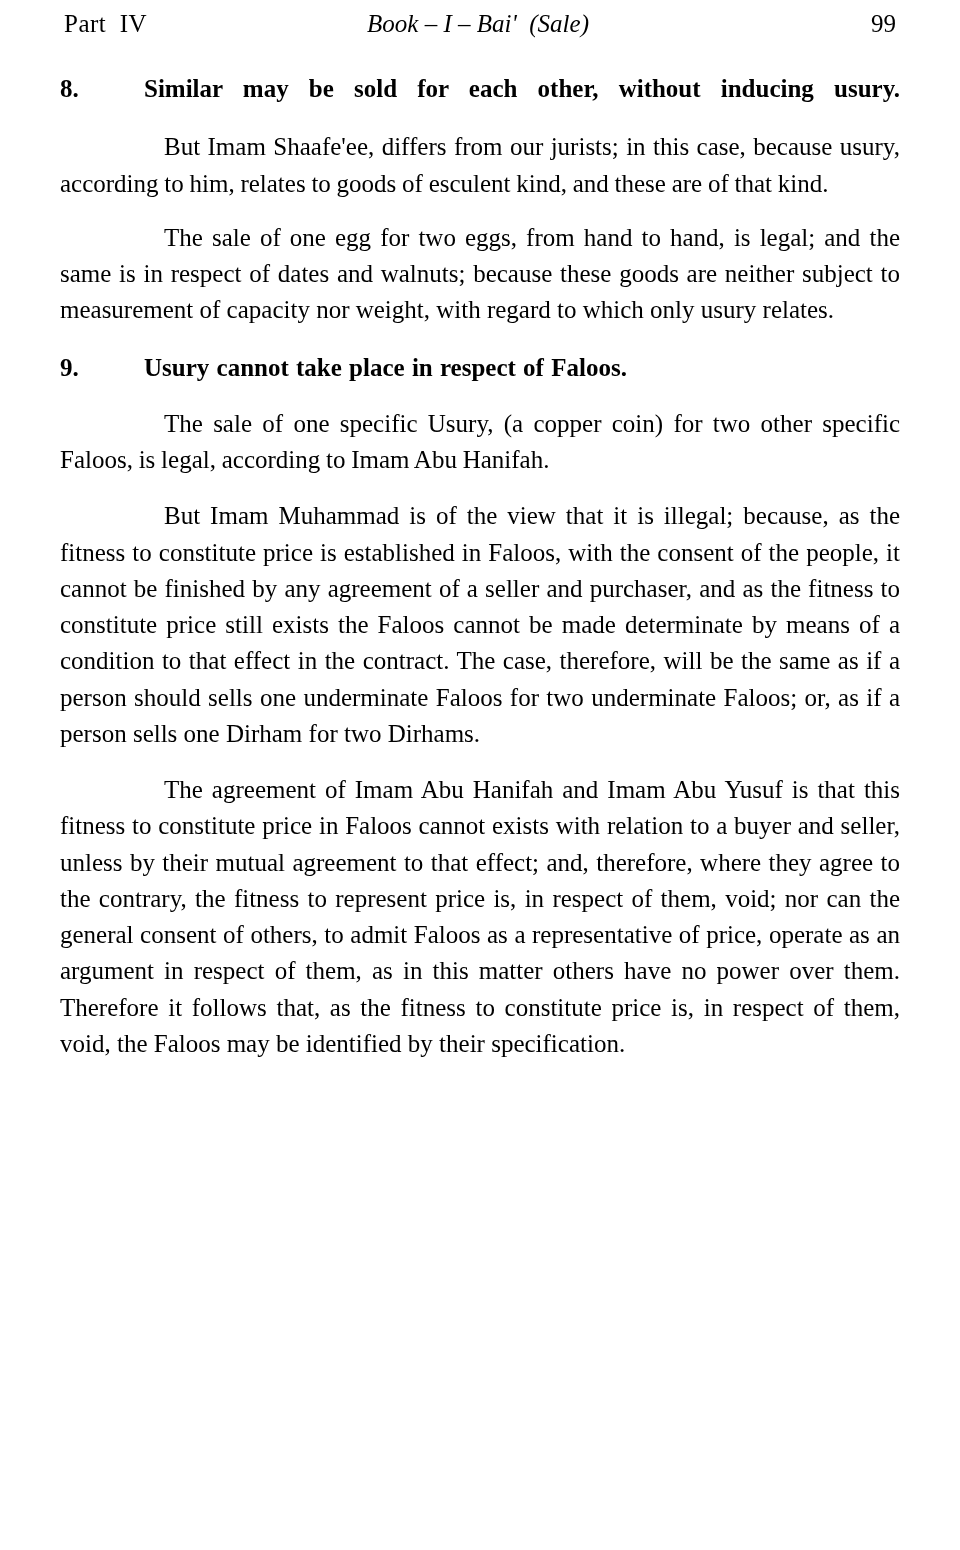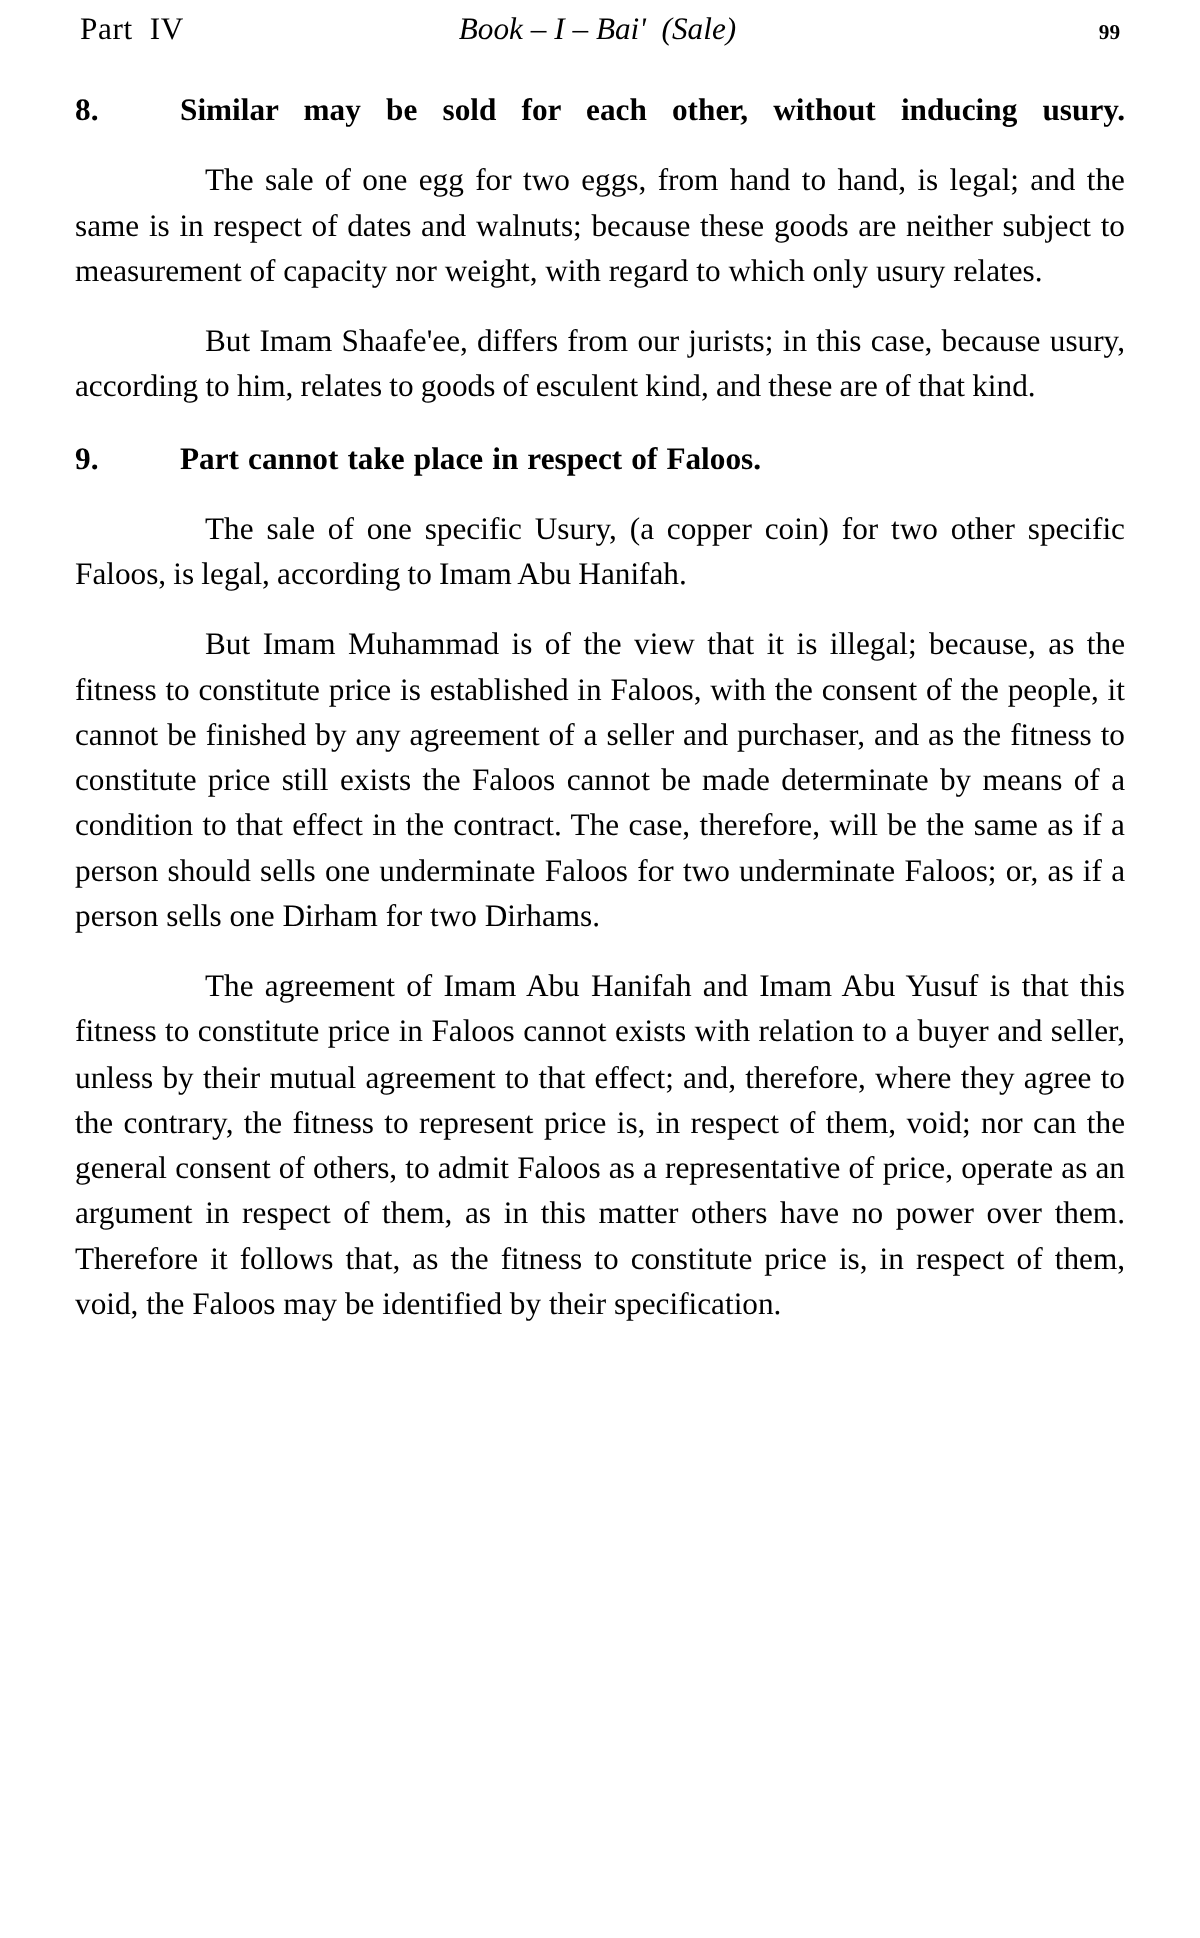--- a/index.html
+++ b/index.html
@@ -45,11 +45,10 @@
     white-space: pre;
   }
   .header-right {
-    font-size: 17px;
+    font-size: 25px;
     margin-left: auto;
     position: relative;
     z-index: 2;
-    font-weight: bold;
   }
   .content {
     margin: 22px 60px 0 60px;

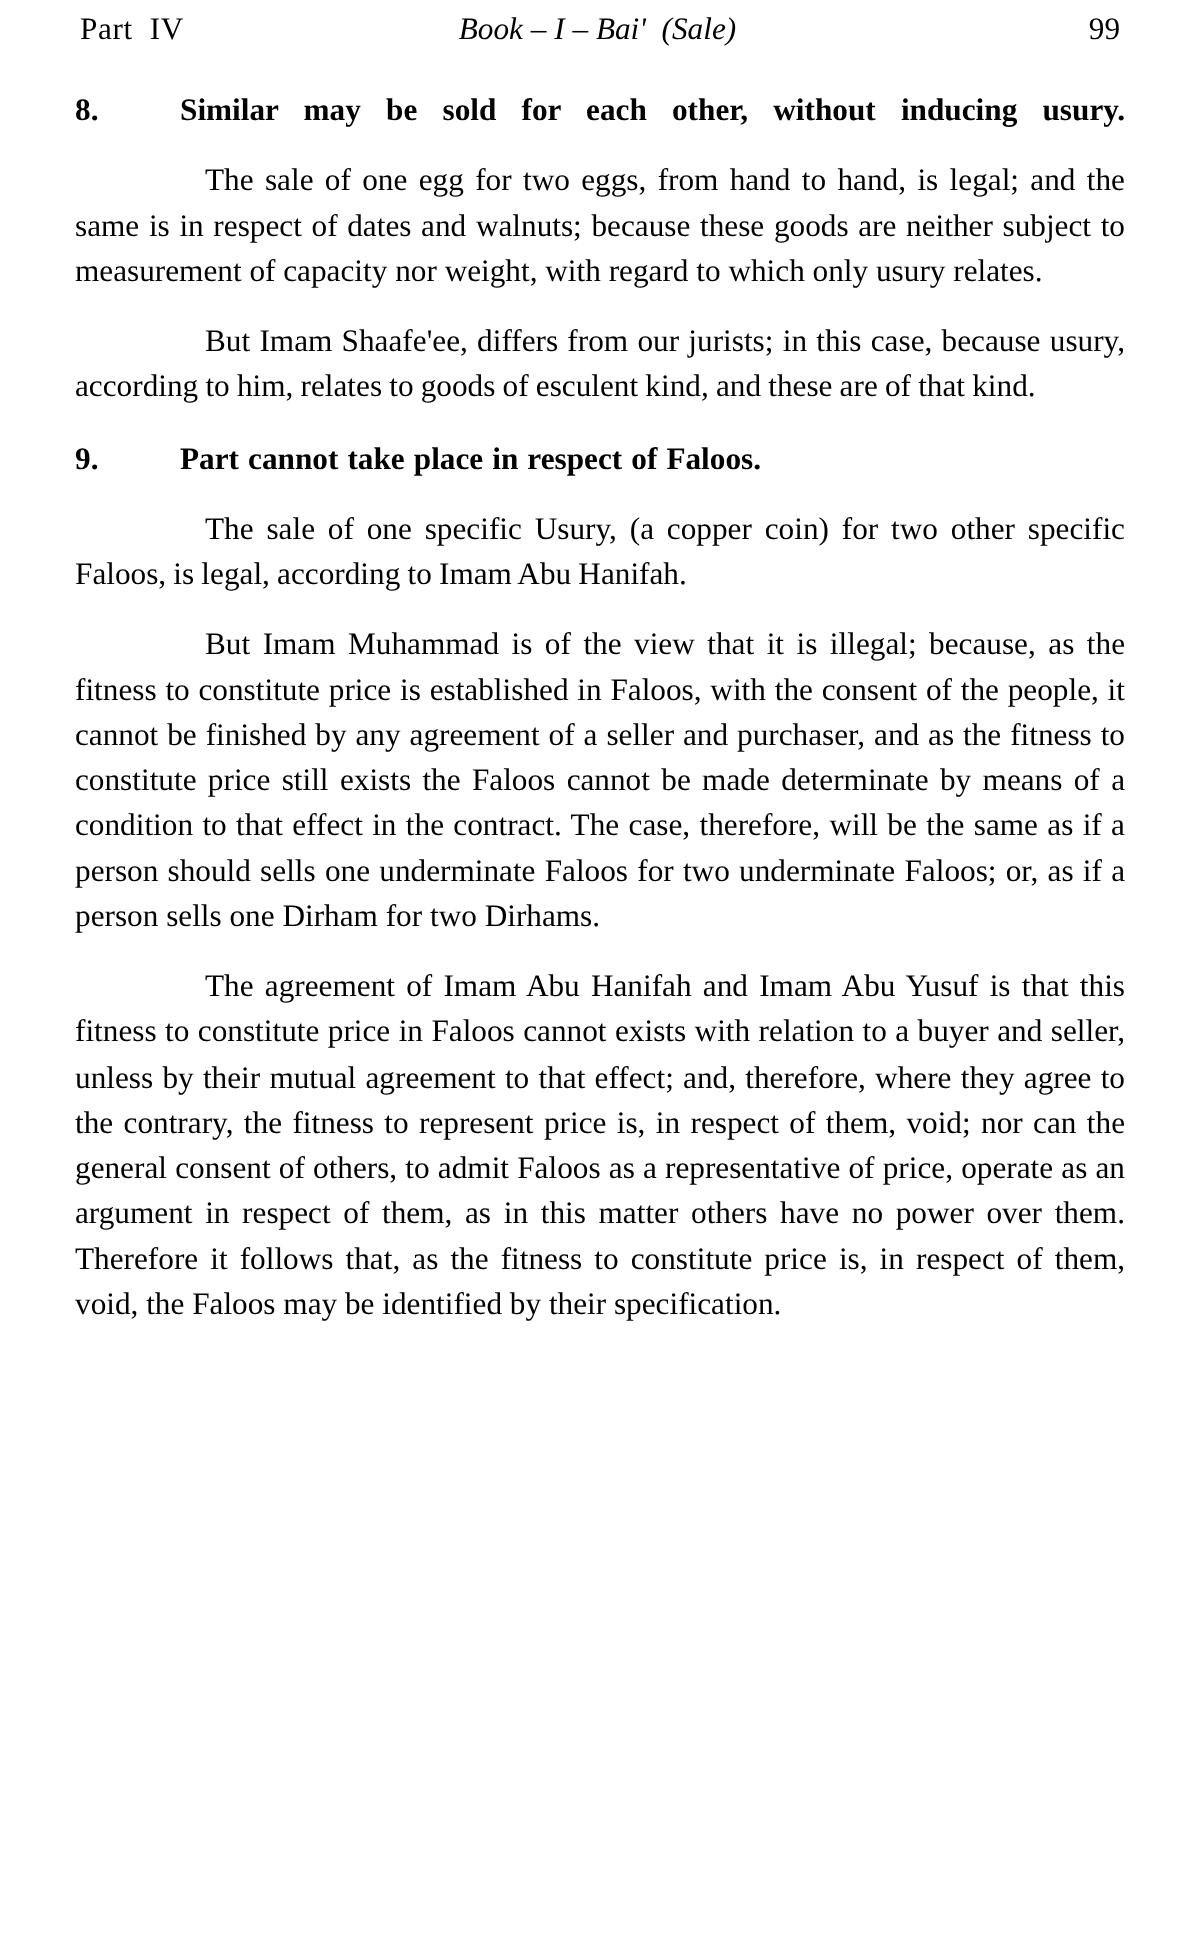--- a/index.html
+++ b/index.html
@@ -115,8 +115,8 @@
       <span class="section-title spread">Similar may be sold for each other, without inducing usury.</span>
     </div>
 
+    <p class="para tight">But Imam Shaafe'ee, differs from our jurists; in this case, because usury, according to him, relates to goods of esculent kind, and these are of that kind.</p>
     <p class="para first-after-head">The sale of one egg for two eggs, from hand to hand, is legal; and the same is in respect of dates and walnuts; because these goods are neither subject to measurement of capacity nor weight, with regard to which only usury relates.</p>
-    <p class="para tight">But Imam Shaafe'ee, differs from our jurists; in this case, because usury, according to him, relates to goods of esculent kind, and these are of that kind.</p>
 
     <div class="section-head">
       <span class="section-num">9.</span>

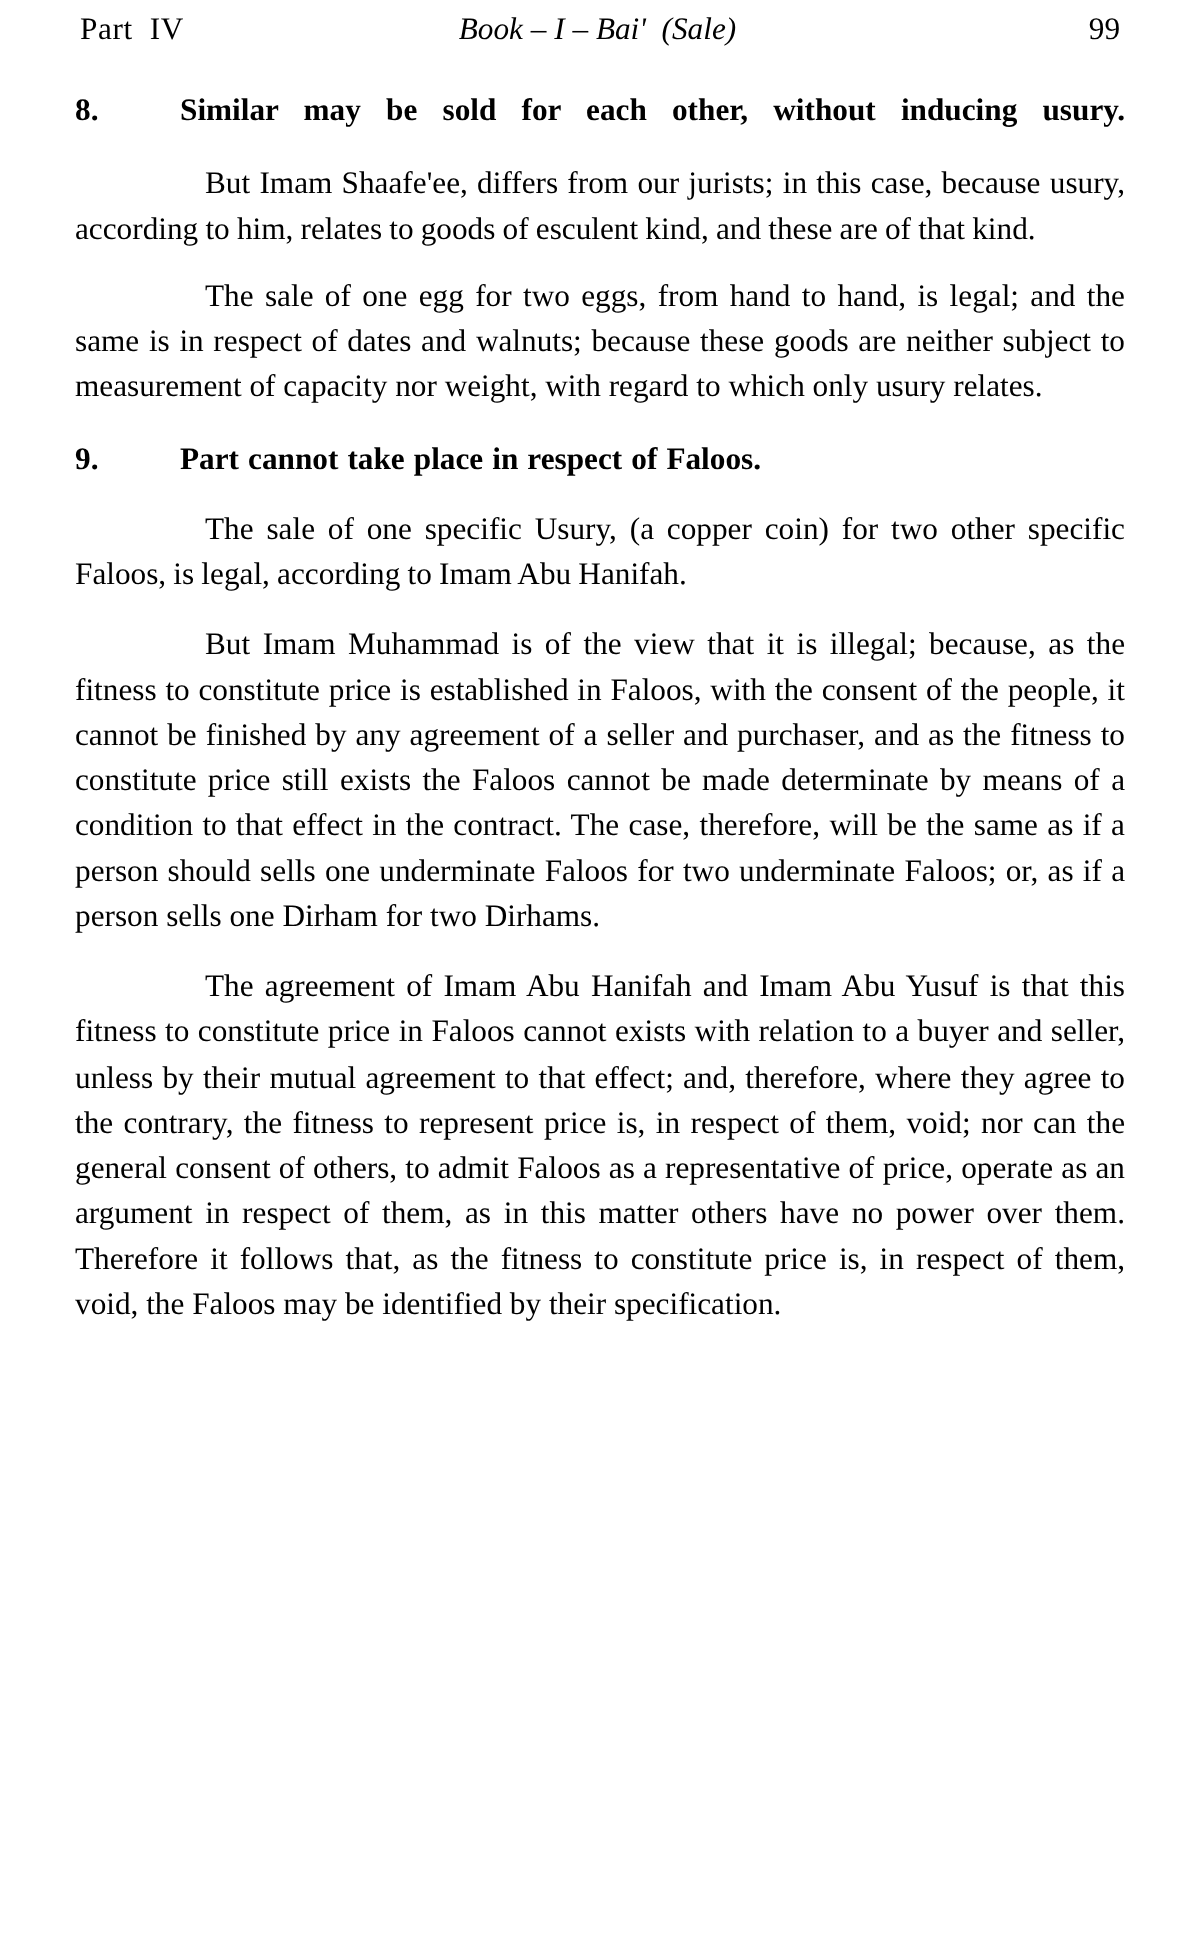--- a/index.html
+++ b/index.html
@@ -120,7 +120,7 @@
 
     <div class="section-head">
       <span class="section-num">9.</span>
-      <span class="section-title">Part cannot take place in respect of Faloos.</span>
+      <span class="section-title">Usury cannot take place in respect of Faloos.</span>
     </div>
 
     <p class="para first-after-head tight">The sale of one specific Usury, (a copper coin) for two other specific Faloos, is legal, according to Imam Abu Hanifah.</p>

